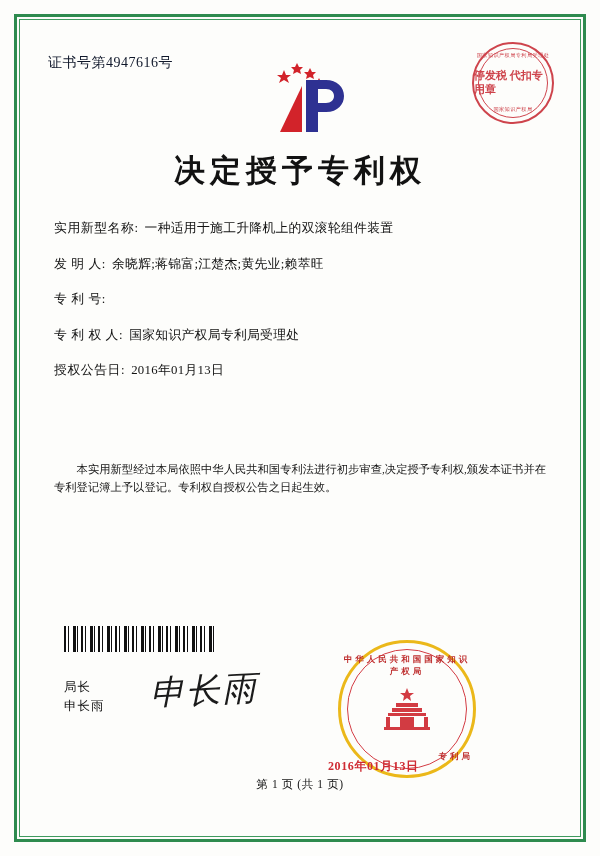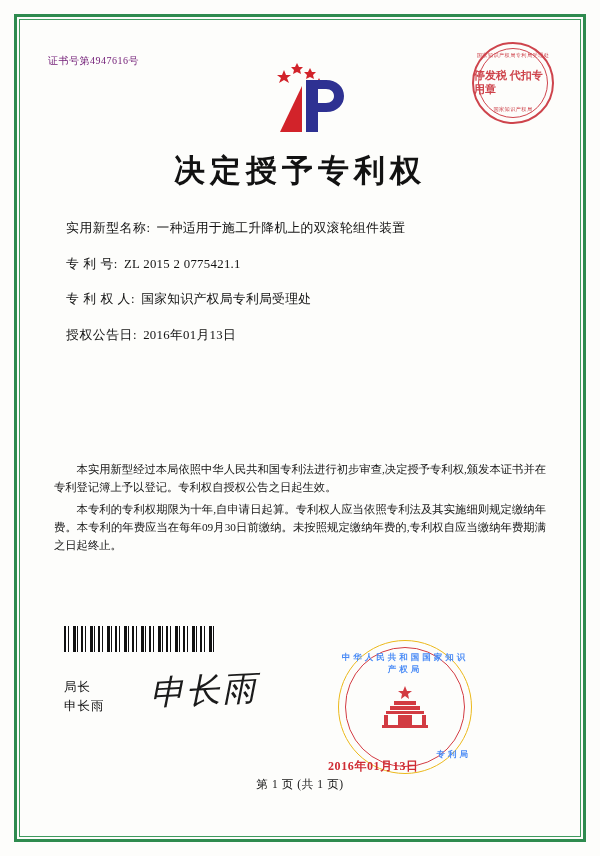--- a/index.html
+++ b/index.html
@@ -52,9 +52,9 @@
     position: absolute;
     left: 20px;
     top: 26px;
-    font-size: 10px;
+    font-size: 14px;
     letter-spacing: 0.5px;
-    color: #701a75;
+    color: #0f172a;
   }
 
   

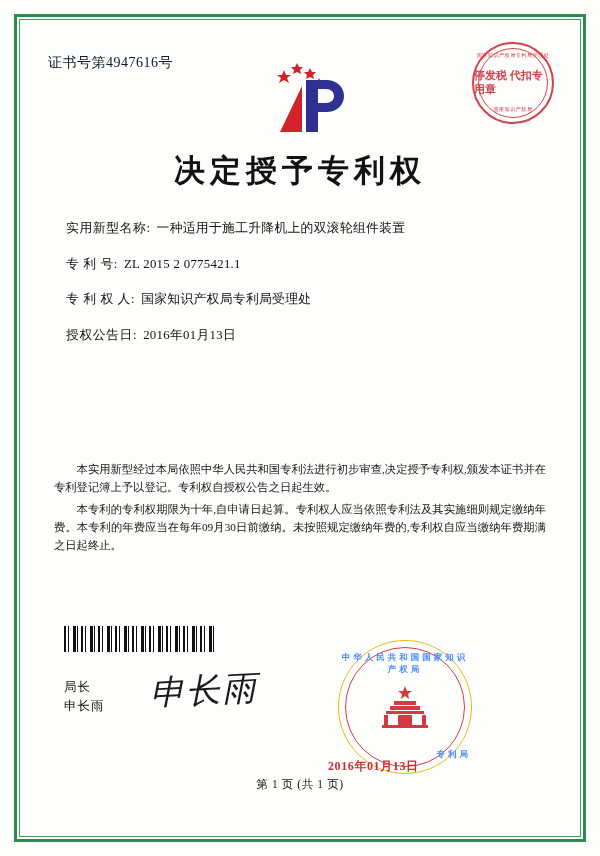--- a/index.html
+++ b/index.html
@@ -139,7 +139,6 @@
     flex: 0 0 auto;
     white-space: nowrap;
     letter-spacing: 0.6px;
-    margin-left: 12px;
   }
   .field-value {
     flex: 1 1 auto;

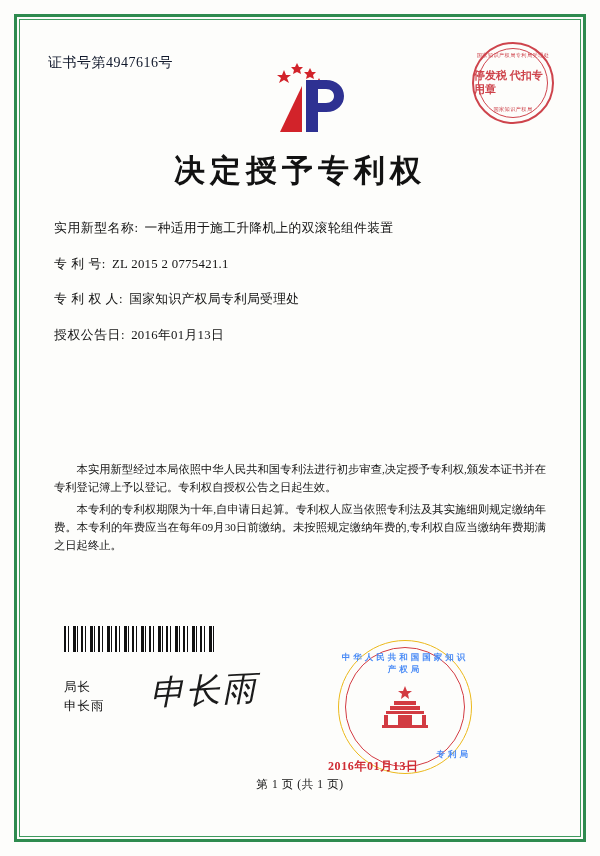--- a/index.html
+++ b/index.html
@@ -315,6 +315,10 @@
         <span class="field-value">一种适用于施工升降机上的双滚轮组件装置</span>
       </div>
       <div class="field-row">
+        <span class="field-label">发  明  人:</span>
+        <span class="field-value">余晓辉;蒋锦富;江楚杰;黄先业;赖萃旺</span>
+      </div>
+      <div class="field-row">
         <span class="field-label">专  利  号:</span>
         <span class="field-value">ZL 2015 2 0775421.1</span>
       </div>

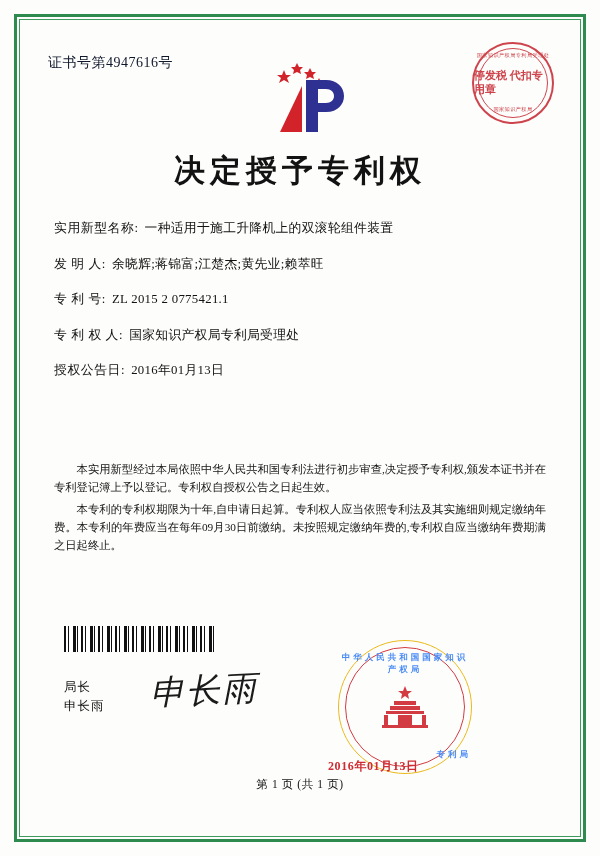--- a/index.html
+++ b/index.html
@@ -320,7 +320,6 @@
       </div>
       <div class="field-row">
         <span class="field-label">专  利  号:</span>
-        <span class="field-value">ZL 2015 2 0775421.1</span>
       </div>
       <div class="field-row">
         <span class="field-label">专 利 权 人:</span>

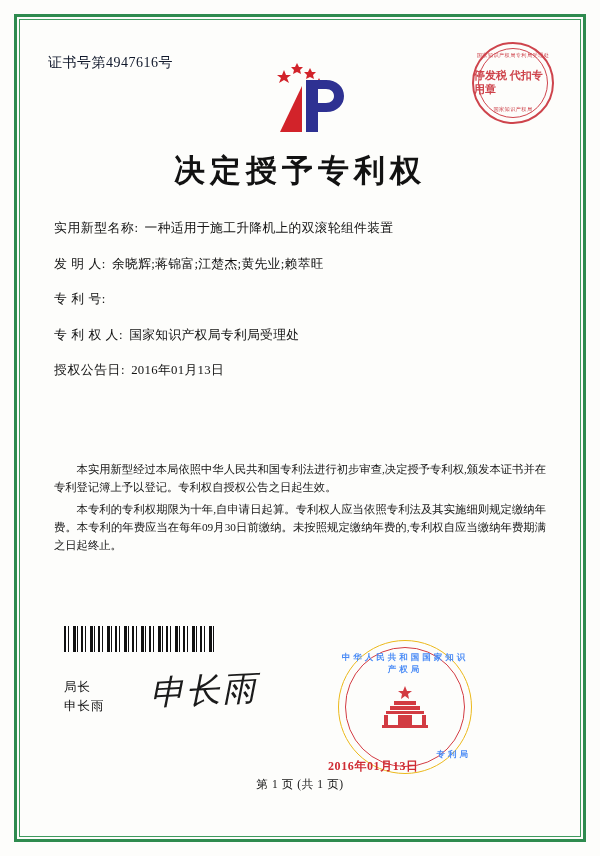--- a/index.html
+++ b/index.html
@@ -333,7 +333,6 @@
 
     <div class="body-text">
       <p>本实用新型经过本局依照中华人民共和国专利法进行初步审查,决定授予专利权,颁发本证书并在专利登记簿上予以登记。专利权自授权公告之日起生效。</p>
-      <p>本专利的专利权期限为十年,自申请日起算。专利权人应当依照专利法及其实施细则规定缴纳年费。本专利的年费应当在每年09月30日前缴纳。未按照规定缴纳年费的,专利权自应当缴纳年费期满之日起终止。</p>
     </div>
 
     <div class="barcode"></div>

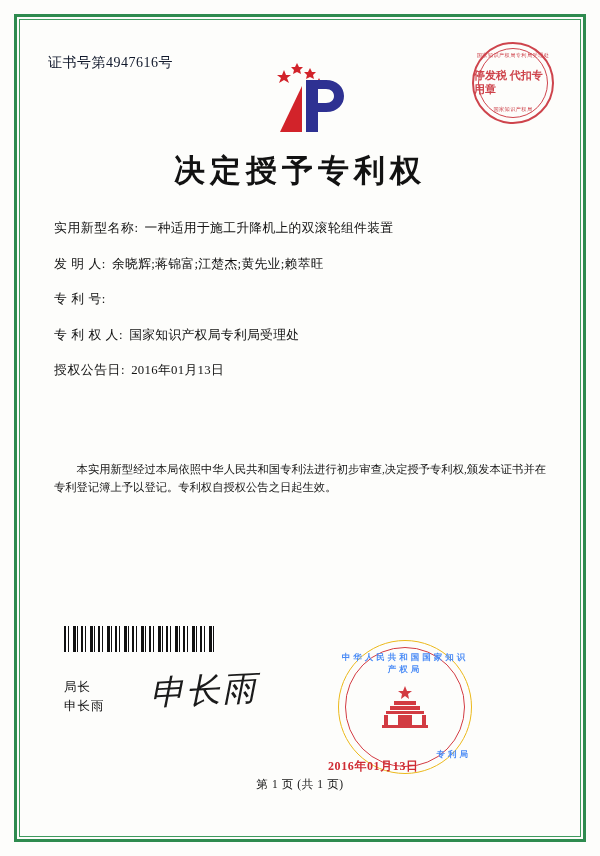--- a/index.html
+++ b/index.html
@@ -213,8 +213,8 @@
     width: 132px;
     height: 132px;
     border-radius: 50%;
-    border: 1px solid #eab308;
-    color: #3b82f6;
+    border: 3px solid #eab308;
+    color: #b91c1c;
     opacity: 0.92;
   }
   .national-seal .ring2 {

